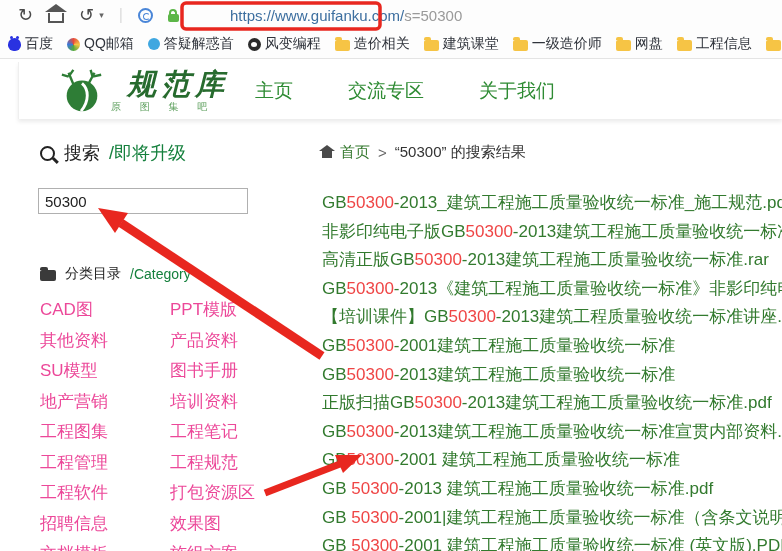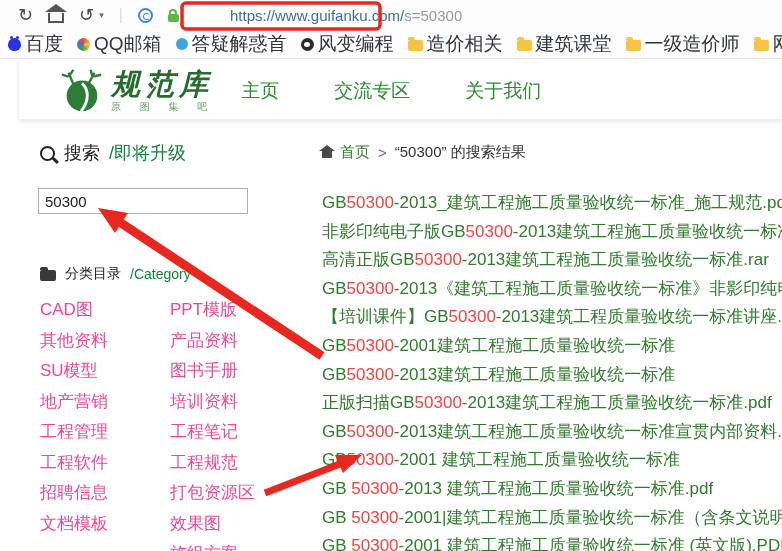--- a/index.html
+++ b/index.html
@@ -35,7 +35,7 @@
     display:flex;align-items:center;gap:14px;padding-left:8px;
     background:#fdfdfd;border-bottom:1px solid #e4e4e4;
   }
-  .bm-item{display:flex;align-items:center;gap:4px;font-size:19px;color:#30343c;cursor:pointer;white-space:nowrap;justify-content:flex-end;}
+  .bm-item{display:flex;align-items:center;gap:4px;font-size:14px;color:#30343c;cursor:pointer;white-space:nowrap;justify-content:flex-end;}
   .bm-icon{display:inline-block;flex:none;}
   .icon-folder{width:15px;height:11px;background:#f6c445;border-radius:2px;position:relative;margin-top:2px;}
   .icon-folder::before{content:'';position:absolute;top:-3px;left:0;width:7px;height:3px;background:#f6c445;border-radius:2px 2px 0 0;}

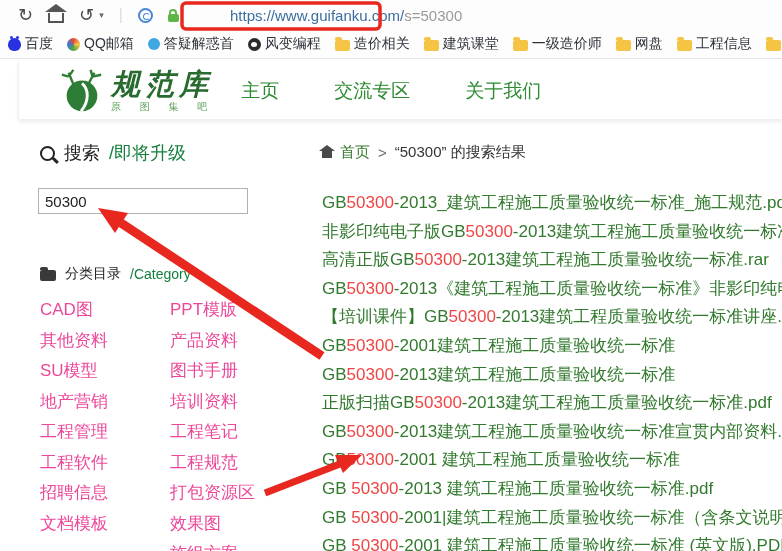--- a/index.html
+++ b/index.html
@@ -54,7 +54,7 @@
   .logo{display:flex;align-items:center;gap:6px;margin-left:40px;cursor:pointer;}
   .logo-text{display:flex;flex-direction:column;line-height:1;}
   .logo-title{font-family:"Liberation Serif","DejaVu Serif",serif;font-weight:bold;font-style:italic;
-    font-size:29px;color:#276b2e;letter-spacing:5px;}
+    font-size:29px;color:#276b2e;letter-spacing:5px;margin-left:16px;}
   .logo-subtitle{font-size:10px;color:#5fa15f;letter-spacing:8px;margin-top:3px;}
   .nav{display:flex;gap:55px;margin-left:26px;}
   .nav-item{font-size:19px;color:#2e8b33;cursor:pointer;white-space:nowrap;}

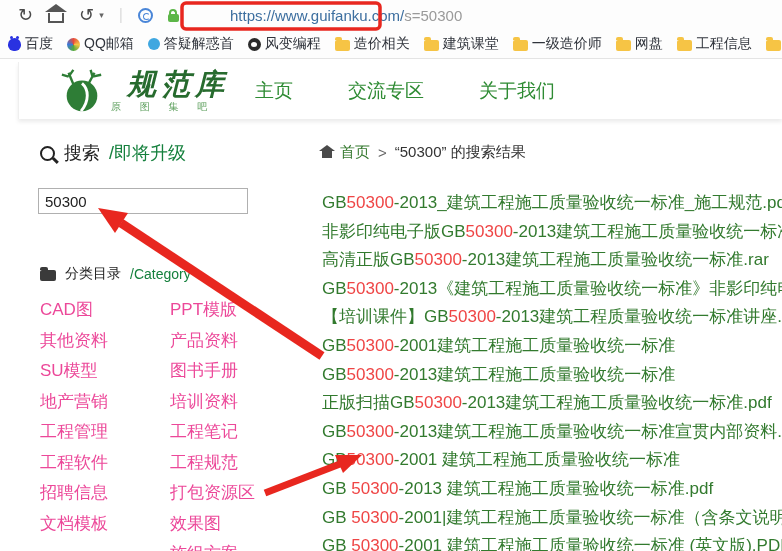--- a/index.html
+++ b/index.html
@@ -180,6 +180,7 @@
     <div class="cat-link cat-col1">其他资料</div>
     <div class="cat-link cat-col1">SU模型</div>
     <div class="cat-link cat-col1">地产营销</div>
+    <div class="cat-link cat-col1">工程图集</div>
     <div class="cat-link cat-col1">工程管理</div>
     <div class="cat-link cat-col1">工程软件</div>
     <div class="cat-link cat-col1">招聘信息</div>

